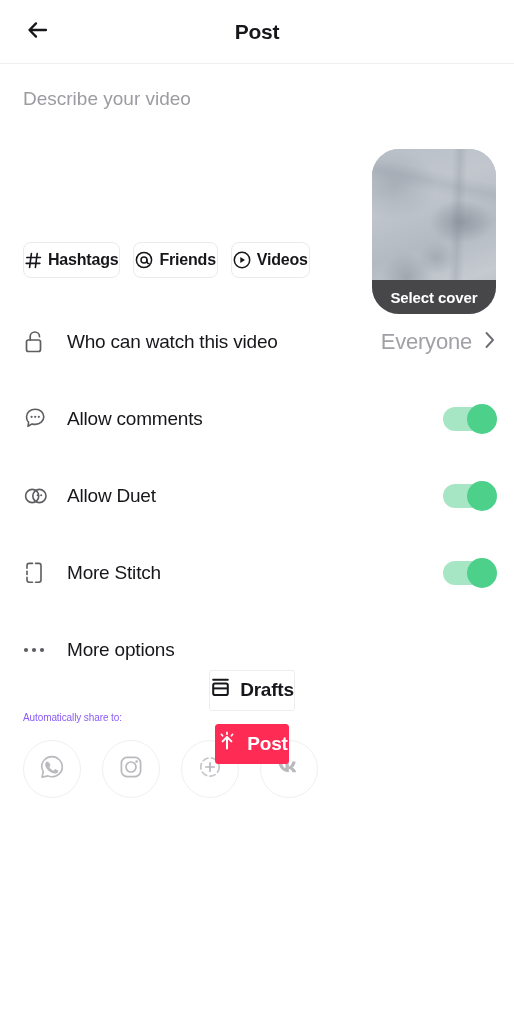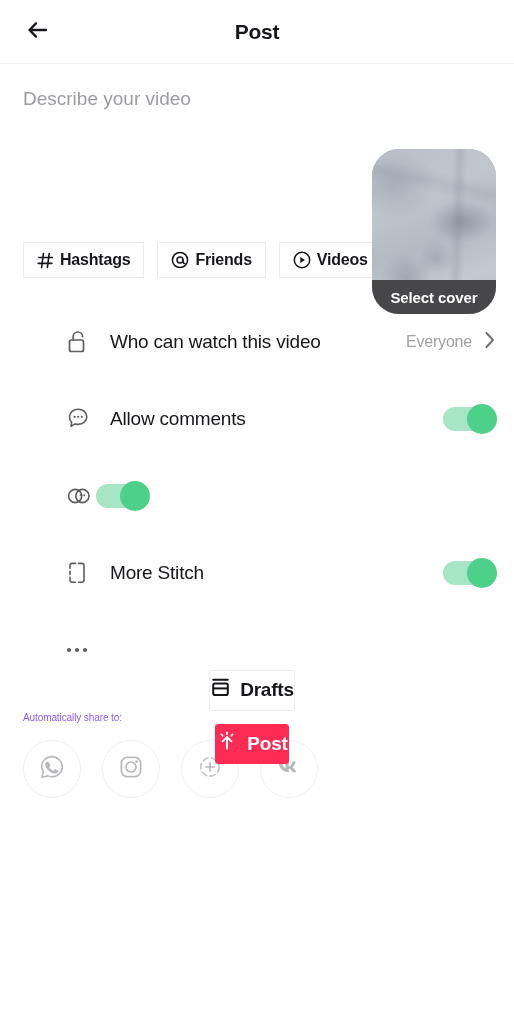--- a/index.html
+++ b/index.html
@@ -125,9 +125,9 @@
     align-items: center;
     gap: 6px;
     height: 36px;
-    padding: 0 13px;
+    padding: 0 1px;
     border: 1px solid #eceaec;
-    border-radius: 0;
+    border-radius: 8px;
     background: #fff;
     font-size: 16px;
     font-weight: bold;

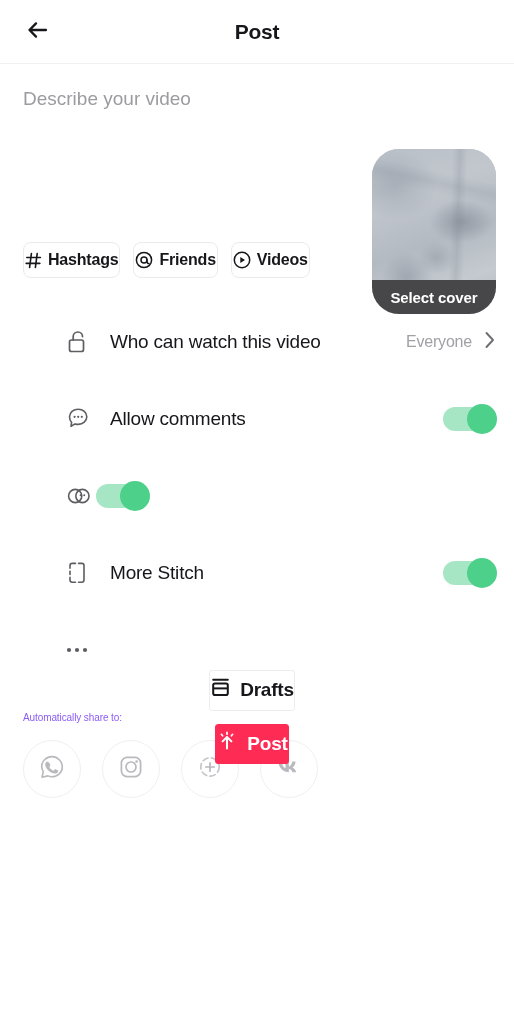--- a/index.html
+++ b/index.html
@@ -152,7 +152,6 @@
     height: 77px;
     padding: 0 18px 0 23px;
     cursor: pointer;
-    margin-left: 43px;
   }
   .row-icon {
     width: 30px;

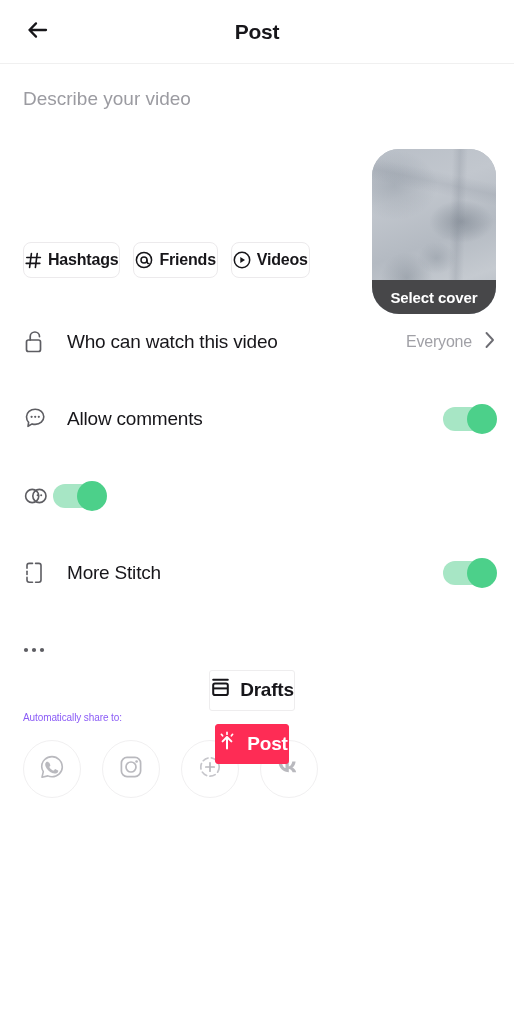--- a/index.html
+++ b/index.html
@@ -168,7 +168,7 @@
     letter-spacing: -0.2px;
   }
   .row-value {
-    font-size: 16px;
+    font-size: 22px;
     color: #a0a0a6;
     margin-right: 12px;
     letter-spacing: -0.2px;

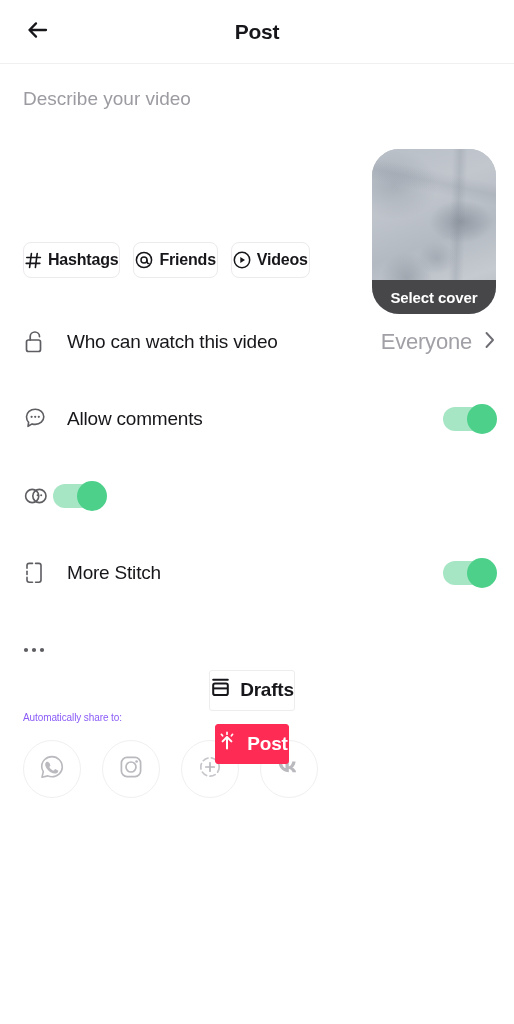--- a/index.html
+++ b/index.html
@@ -355,6 +355,7 @@
           <circle cx="18.2" cy="10.2" r="1" fill="#5d5d62"></circle>
         </svg>
       </span>
+      <span class="row-label">Allow Duet</span>
       <span class="toggle">
         <span class="knob"></span>
       </span>

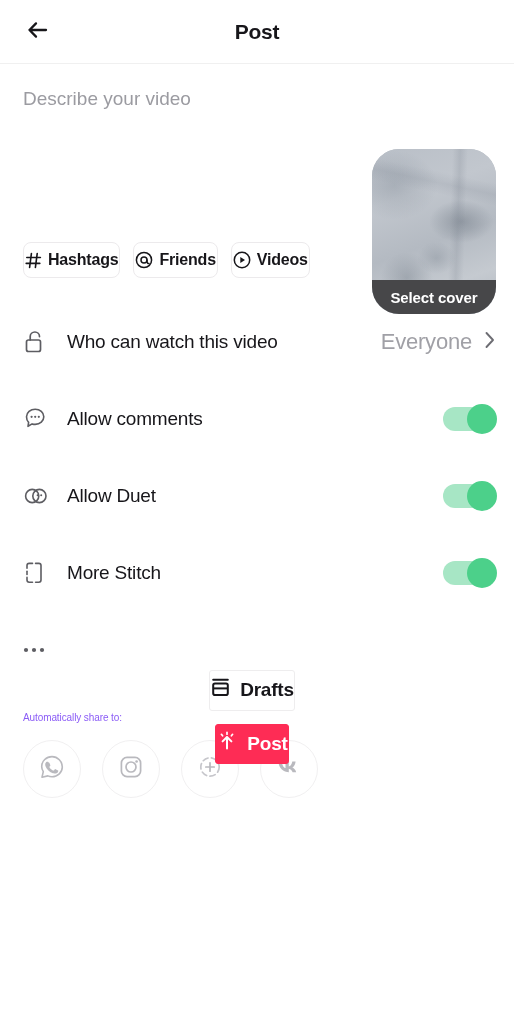--- a/index.html
+++ b/index.html
@@ -384,6 +384,7 @@
           <circle cx="19" cy="4" r="2.1" fill="#5d5d62"></circle>
         </svg>
       </span>
+      <span class="row-label">More options</span>
     </div>
   </div>
 

